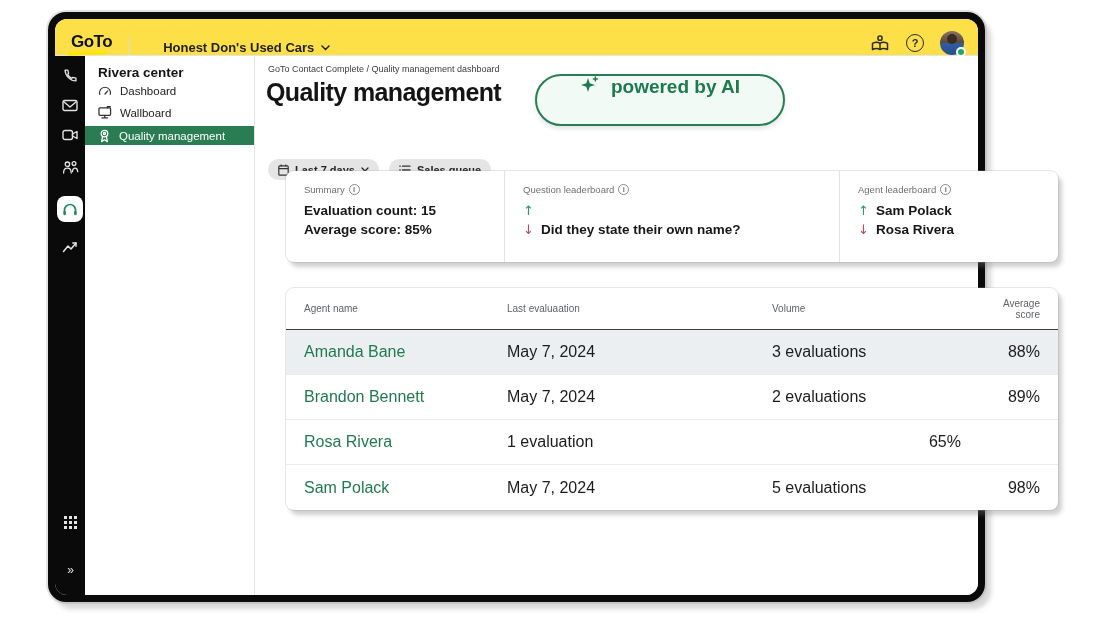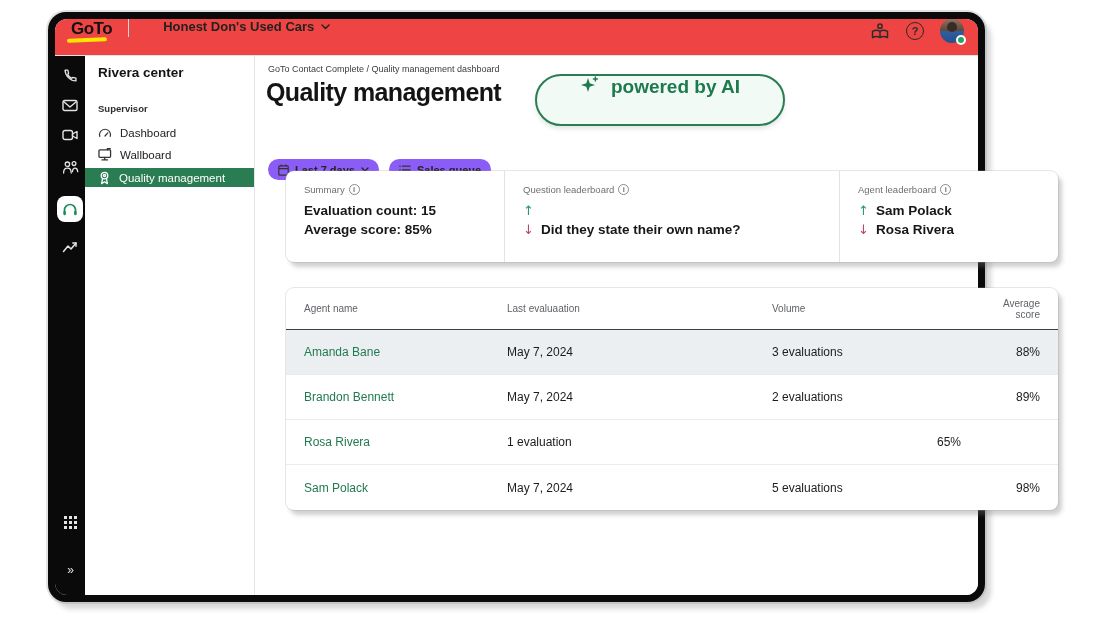--- a/index.html
+++ b/index.html
@@ -15,8 +15,8 @@
     overflow:hidden; display:flex; flex-direction:column; }
 
   
-  .topbar { height:37px; background:#ef4444; border-bottom:1px solid #e4e4e4;
-    display:flex; align-items:flex-start; padding:0 14px; flex:0 0 auto; }
+  .topbar { height:37px; background:#fde047; border-bottom:1px solid #e4e4e4;
+    display:flex; align-items:flex-end; padding:0 14px; flex:0 0 auto; }
   .logo { position:relative; font-size:17px; font-weight:800; letter-spacing:-0.5px;
     color:#111; padding:0 2px 3px 2px; }
   .logo .swoosh { position:absolute; left:-2px; bottom:0; width:40px; height:4px;

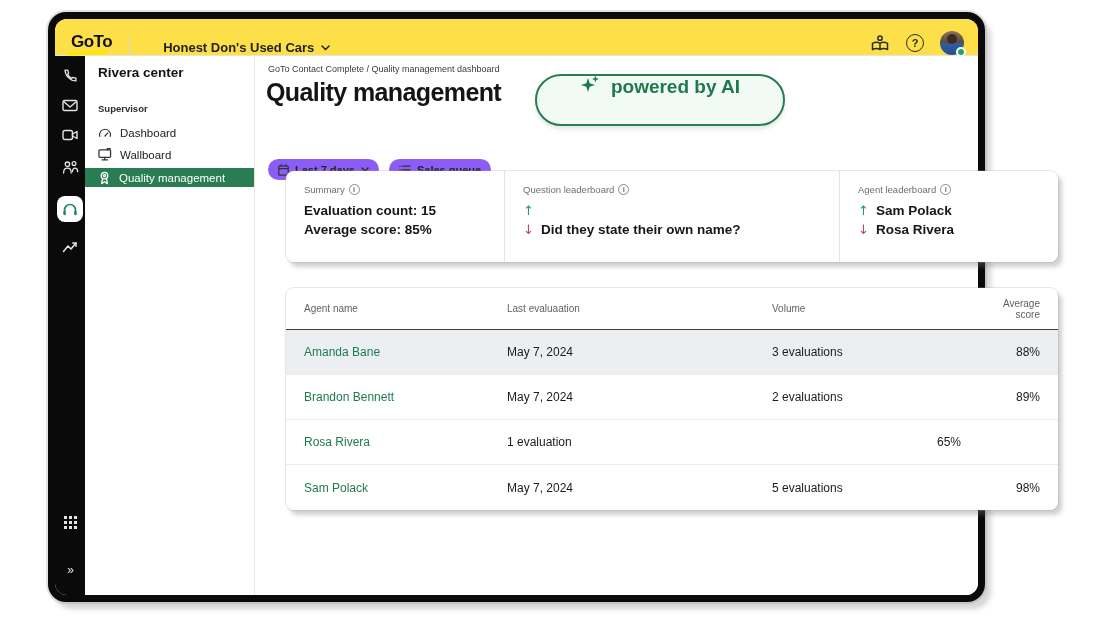--- a/index.html
+++ b/index.html
@@ -211,7 +211,6 @@
 
         <div class="sidepanel">
           <div class="sp-title">Rivera center</div>
-          <div class="sp-section">Supervisor</div>
 
           <div class="sp-item">
             <span class="sp-ico">

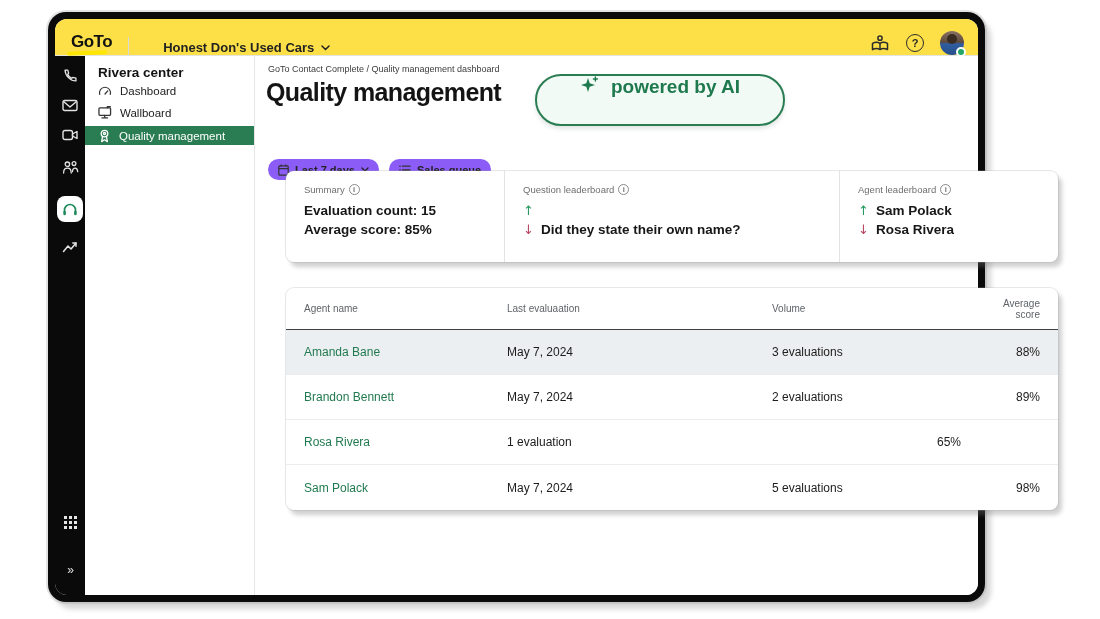--- a/index.html
+++ b/index.html
@@ -67,7 +67,7 @@
     letter-spacing:-0.6px; color:#141414; }
   .chips { position:absolute; left:13px; top:103px; display:flex; gap:10px; }
   .chip { display:flex; align-items:center; gap:6px; height:21px; padding:0 10px;
-    background:#8b5cf6; border-radius:11px; font-size:11px; font-weight:700; color:#222;
+    background:#e5e5e5; border-radius:11px; font-size:11px; font-weight:700; color:#222;
     cursor:pointer; }
   .chip .c-ico { display:flex; color:#333; }
 

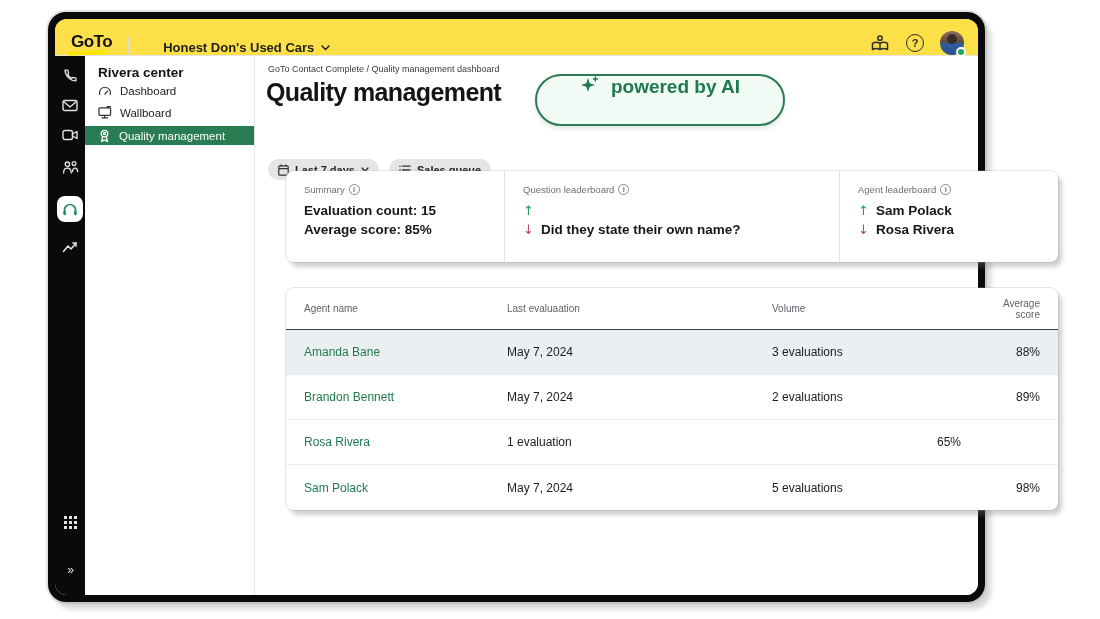--- a/index.html
+++ b/index.html
@@ -102,7 +102,7 @@
   .t-row { display:grid; grid-template-columns:203px 265px 225px 1fr; align-items:center; }
   .t-head { height:42px; border-bottom:1px solid #404040; }
   .t-head .t-cell { font-size:10px; color:#5f6368; font-weight:400; }
-  .t-cell { padding-left:18px; font-size:12px; color:#1c1c1c; }
+  .t-cell { padding-left:18px; font-size:16px; color:#1c1c1c; }
   .t-cell.num { padding-left:0; padding-right:18px; text-align:right; }
   .t-body-row { height:45px; border-bottom:1px solid #ececec; }
   .t-body-row:last-child { border-bottom:none; }

